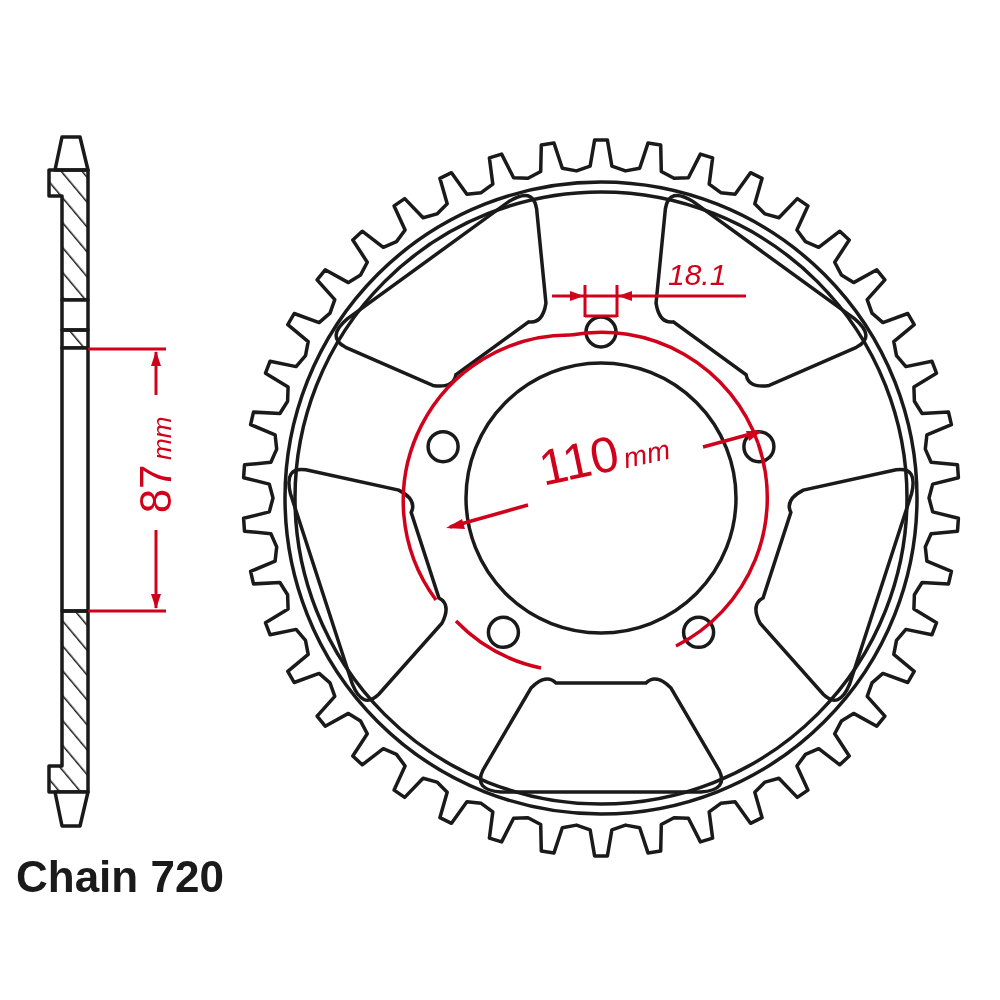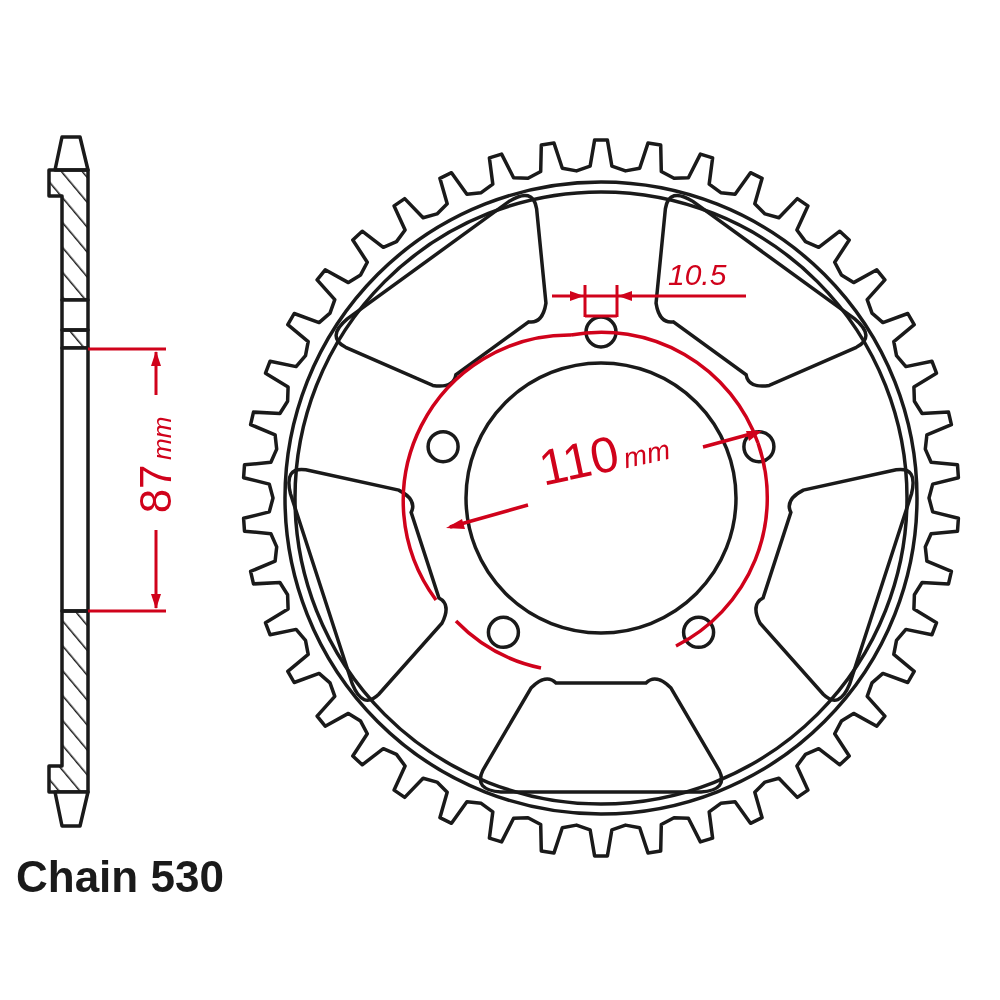--- a/index.html
+++ b/index.html
@@ -89,7 +89,7 @@
   </g>
 </svg>
 
-<div class="lbl" style="left:668px;top:258px;font-size:30px;">10.5</div>
+<div class="lbl" style="left:668px;top:258px;font-size:30px;">18.1</div>
 
 <div style="position:absolute;left:540px;top:440px;transform:rotate(-12deg);transform-origin:left center;color:#d0021b;white-space:nowrap;">
   <span style="font-size:50px;">110</span>

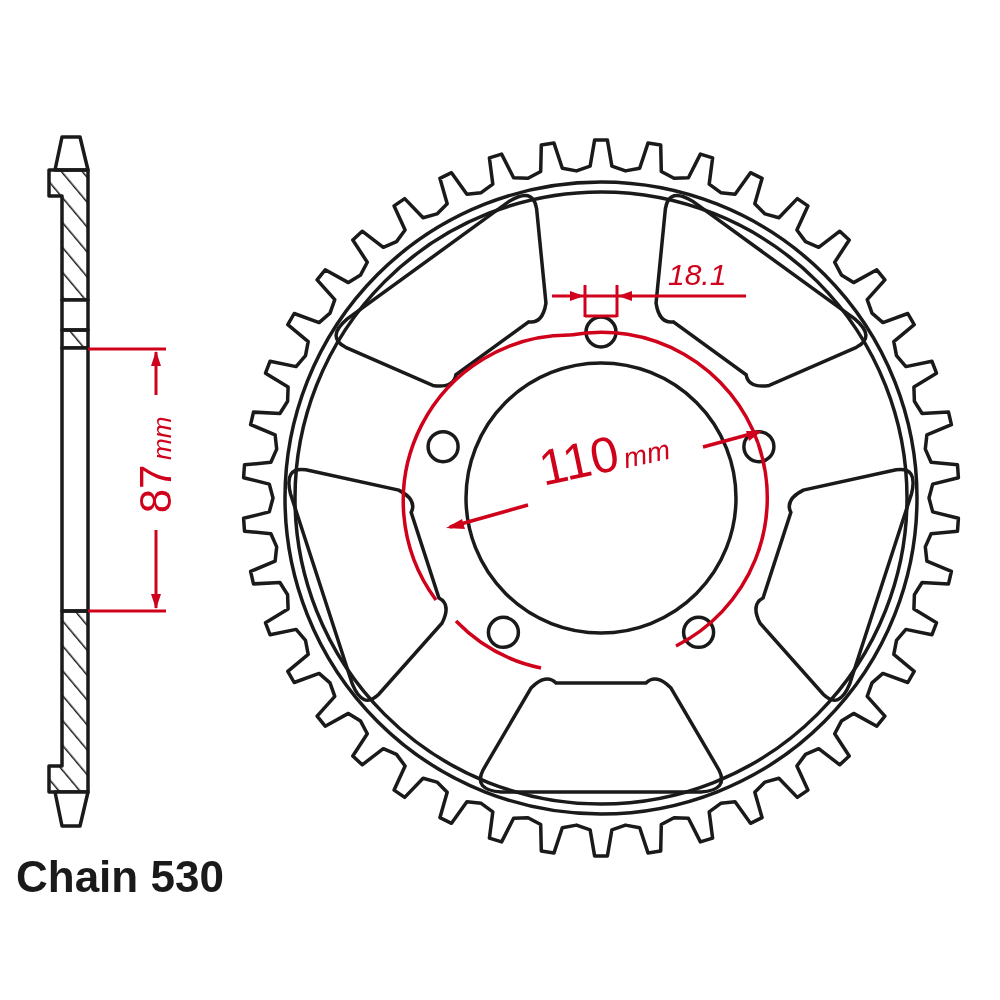--- a/index.html
+++ b/index.html
@@ -101,6 +101,6 @@
   <span style="font-size:26px;font-style:italic;">mm</span>
 </div>
 
-<div class="caption">Chain 530</div>
+<div class="caption">Chain 720</div>
 
 </body></html>

